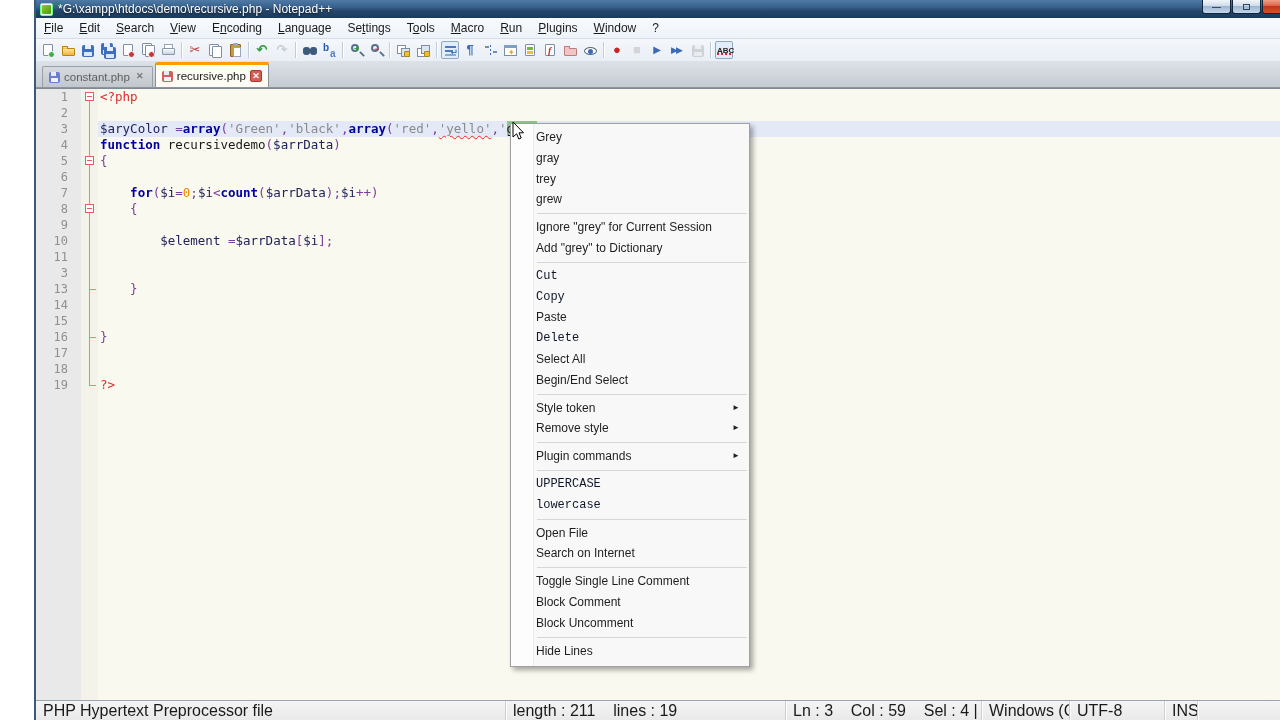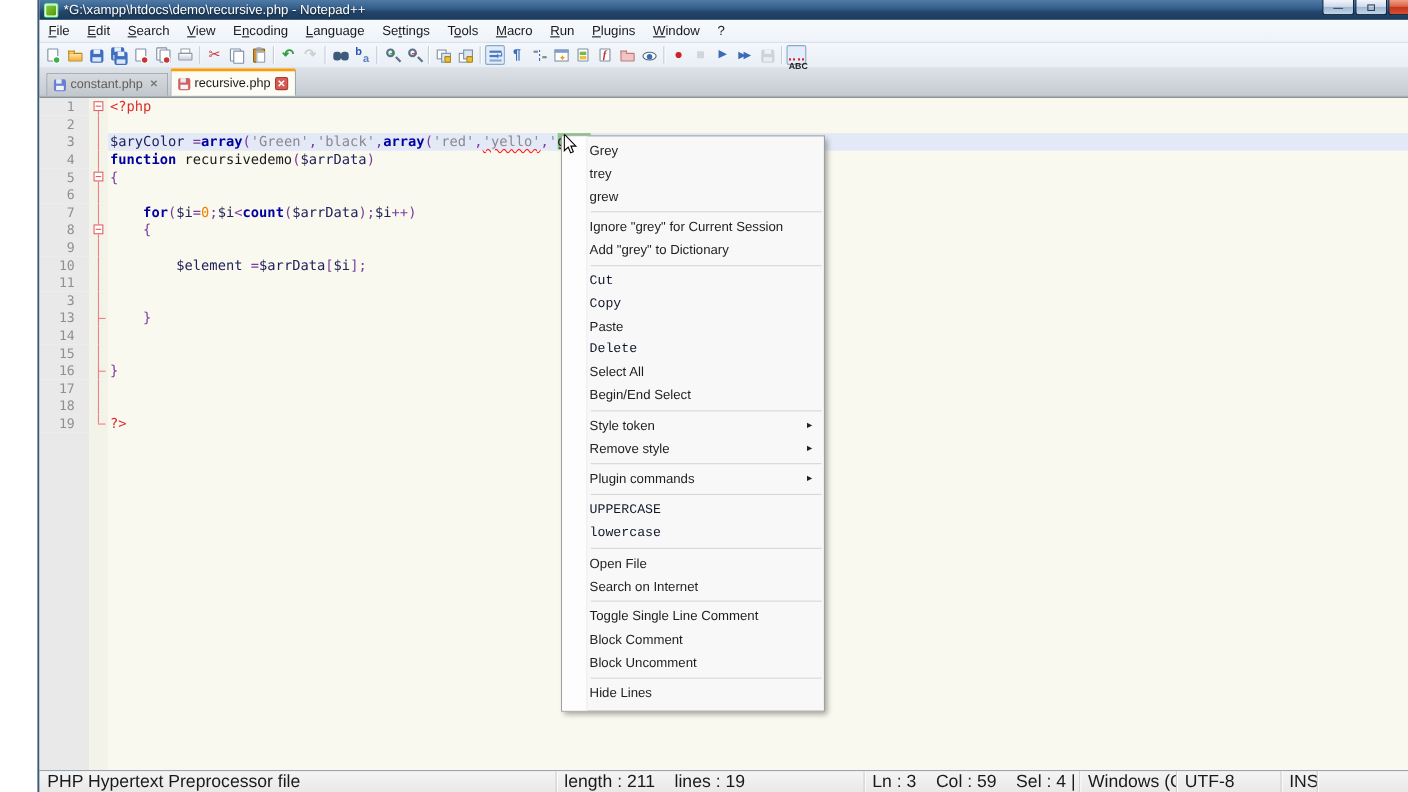--- a/index.html
+++ b/index.html
@@ -299,7 +299,7 @@
       </span>
       <div class="tsep"></div>
       <span class="tbtn pressed">
-        <span style="position:absolute;left:1px;top:14px;font:bold 8px/10px 'Liberation Sans',sans-serif;color:#222222">ABC</span>
+        <span style="position:absolute;left:1px;top:4px;font:bold 8px/10px 'Liberation Sans',sans-serif;color:#222222">ABC</span>
         <i style="position:absolute;left:1px;bottom:3px;width:15px;height:2px;background:repeating-linear-gradient(90deg,#dd2222 0 2px,transparent 2px 4px)"></i>
       </span>
     </div>

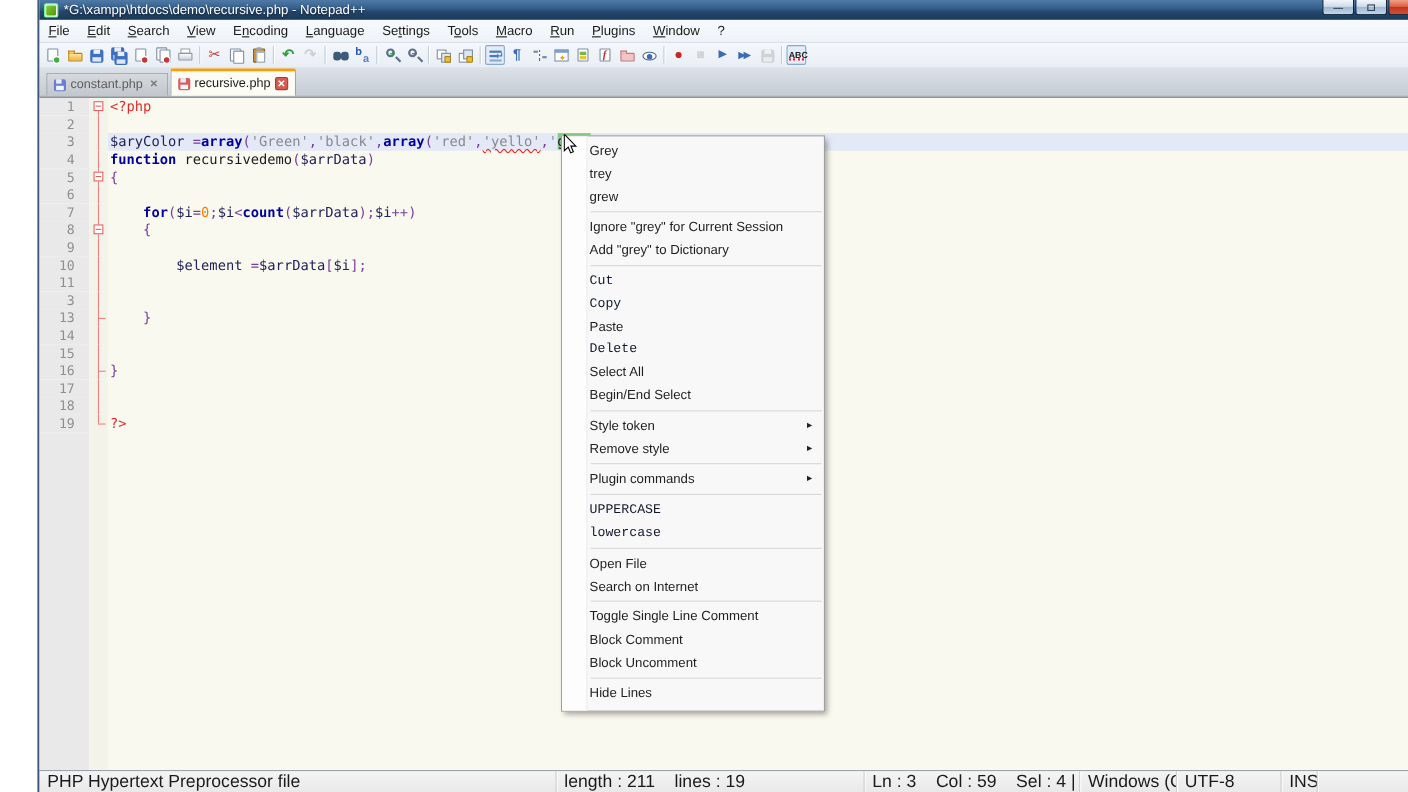--- a/index.html
+++ b/index.html
@@ -446,6 +446,7 @@
 
   <div class="ctx" id="ctxmenu">
       <div class="cm-item">Grey</div>
+      <div class="cm-item">gray</div>
       <div class="cm-item">trey</div>
       <div class="cm-item">grew</div>
       <div class="cm-sep"></div>

